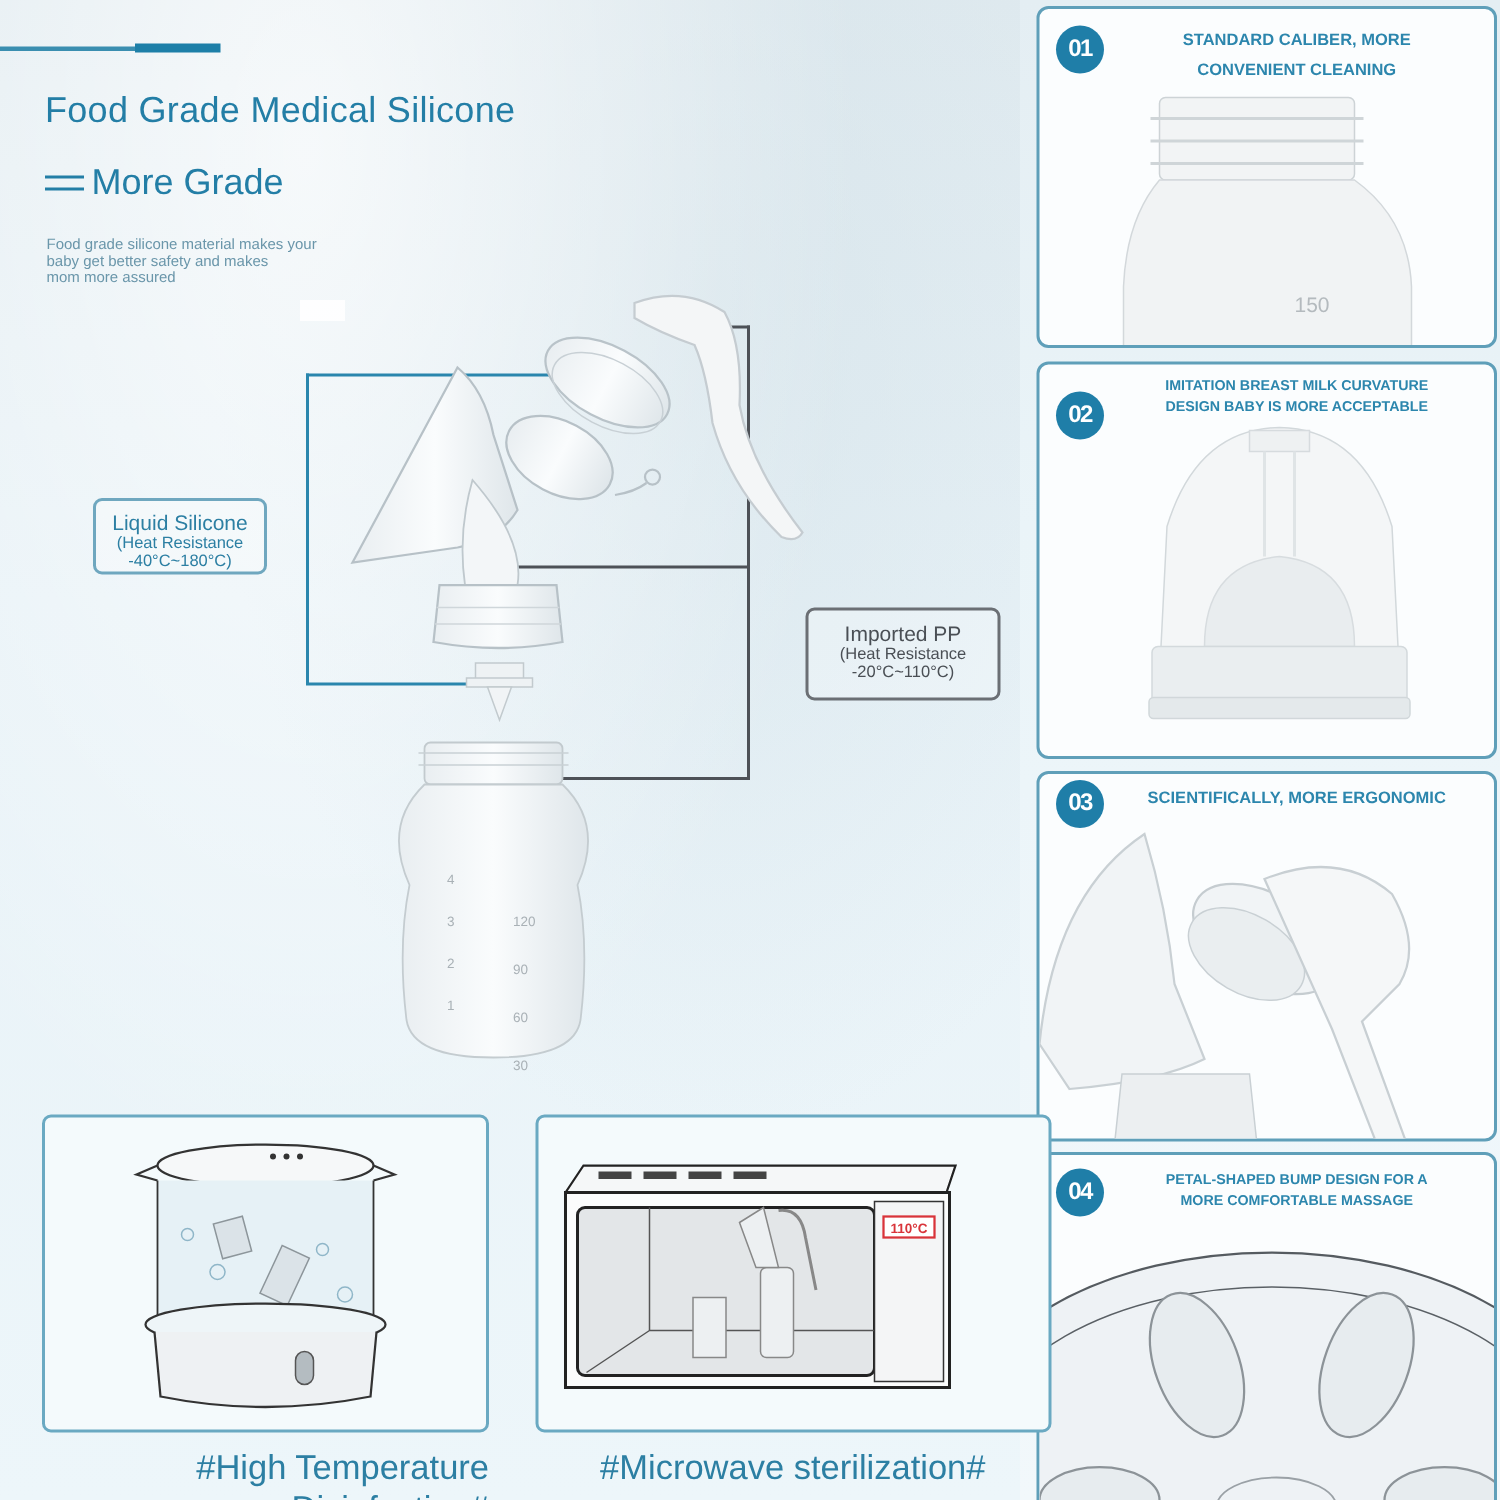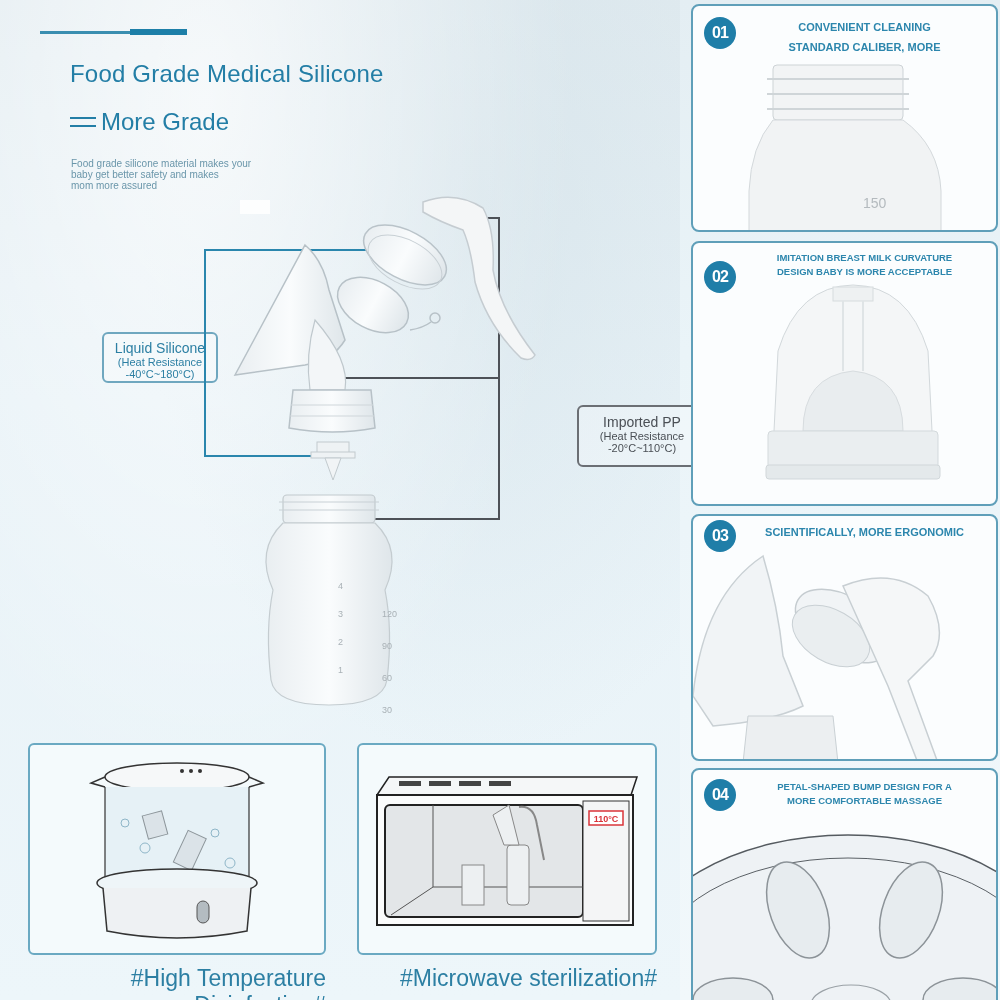--- a/index.html
+++ b/index.html
@@ -164,8 +164,8 @@
 <div class="card" style="top:4px;height:228px">
   <div class="badge">01</div>
   <div class="card-text">
+    <div>STANDARD CALIBER, MORE</div>
     <div>CONVENIENT CLEANING</div>
-    <div>STANDARD CALIBER, MORE</div>
   </div>
   <svg style="position:absolute;left:50px;top:55px" width="210" height="175" viewBox="0 0 210 175">
     <rect x="30" y="4" width="130" height="55" rx="4" fill="#f2f4f5" stroke="#cdd3d6"></rect>

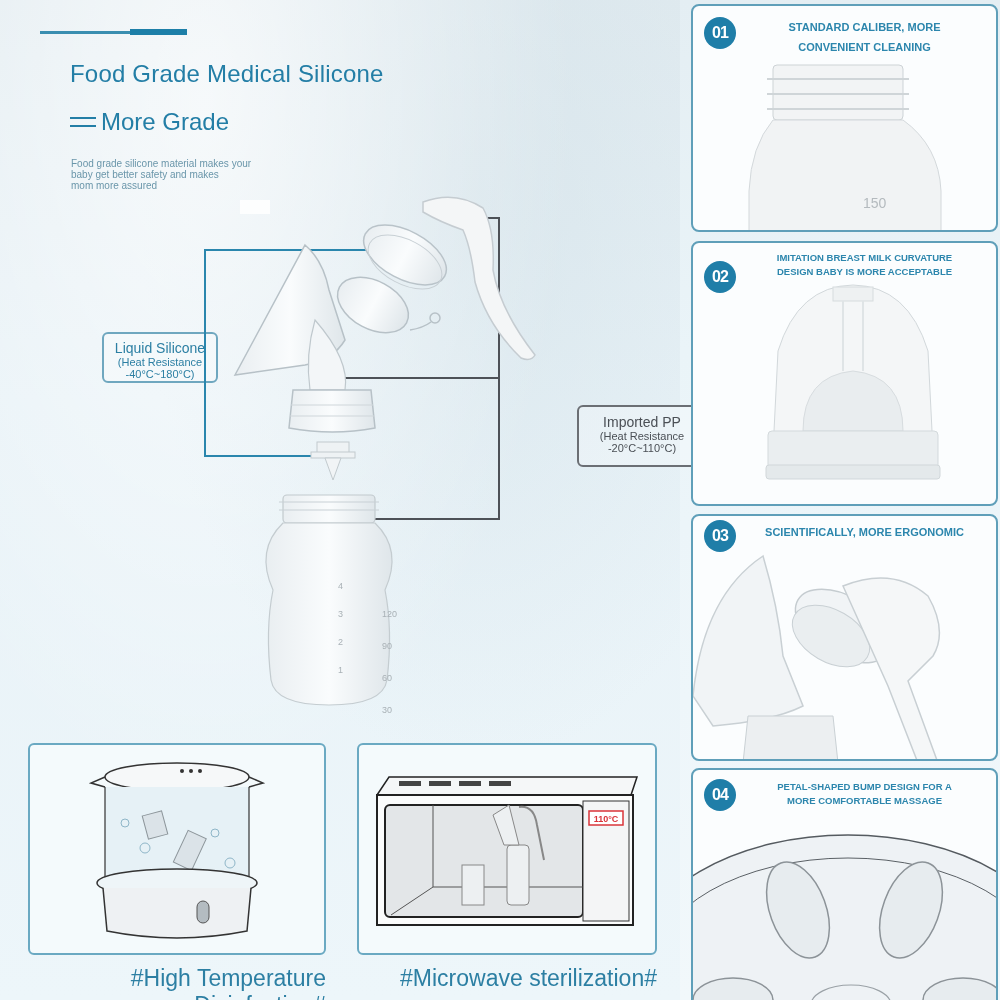--- a/index.html
+++ b/index.html
@@ -16,7 +16,7 @@
       radial-gradient(ellipse at 70% 20%, rgba(210,225,232,0.6), rgba(255,255,255,0) 50%),
       linear-gradient(180deg, #e1ebf0 0%, #e8f2f7 40%, #edf6fa 100%);
   }
-  .abs { position: absolute; margin-left: 40px; }
+  .abs { position: absolute; }
 
   
   .rule-thin { left: 0; top: 31px; width: 92px; height: 3px; background: #3a8eb0; }

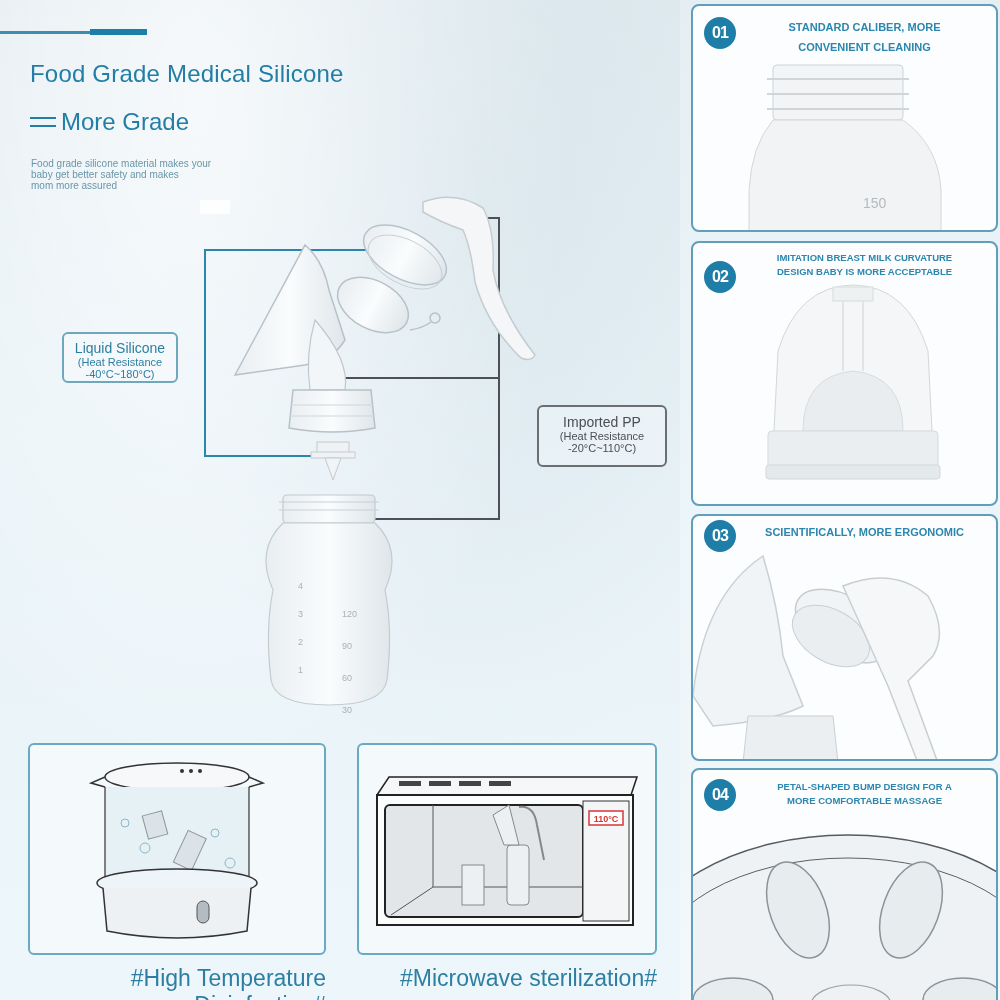--- a/index.html
+++ b/index.html
@@ -245,7 +245,7 @@
 </div>
 <div class="panel-caption" style="left:28px;width:298px">#High Temperature Disinfection#</div>
 
-<div class="panel" style="left:357px;width:300px">
+<div class="panel" style="left:357px;width:344px">
   <svg style="position:absolute;left:10px;top:20px" width="280" height="175" viewBox="0 0 280 175">
     <path d="M8 30 L20 12 L268 12 L262 30" fill="#f5f7f8" stroke="#222" stroke-width="1.5"></path>
     <rect x="30" y="16" width="22" height="5" fill="#444"></rect>

